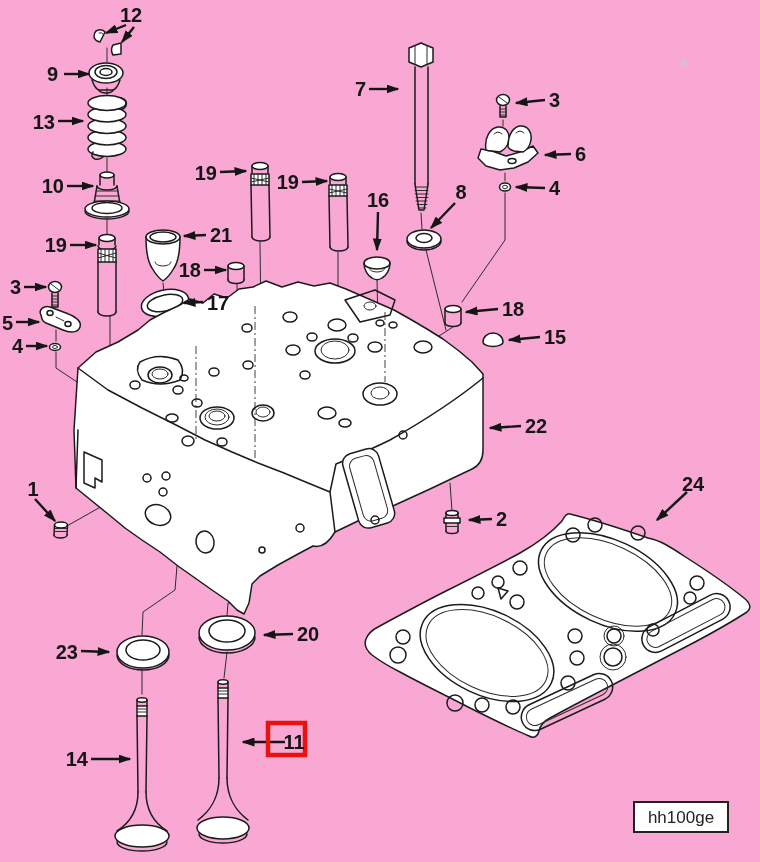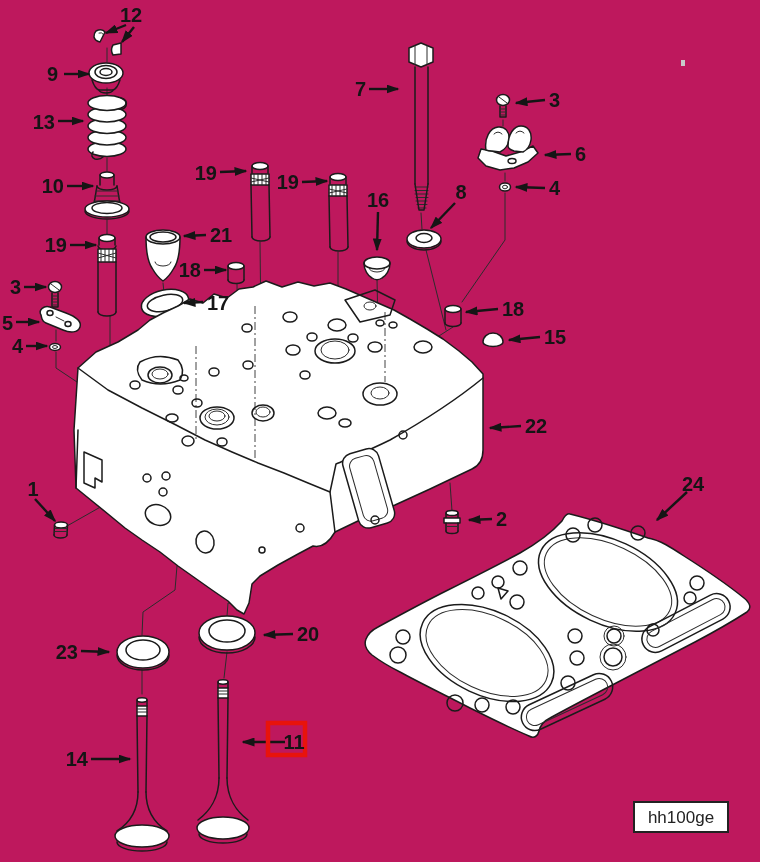--- a/index.html
+++ b/index.html
@@ -3,7 +3,7 @@
 <meta charset="utf-8">
 <style>
   html,body{margin:0;padding:0;background:#fff}
-  .stage{position:relative;width:760px;height:862px;background:#be185d;overflow:hidden;
+  .stage{position:relative;width:760px;height:862px;background:#f9a8d4;overflow:hidden;
          font-family:"Liberation Sans",sans-serif}
   .stage > svg{position:absolute;left:0;top:0}
   .lbl{font-family:"Liberation Sans",sans-serif;font-weight:700;font-size:20px;fill:#151515}

